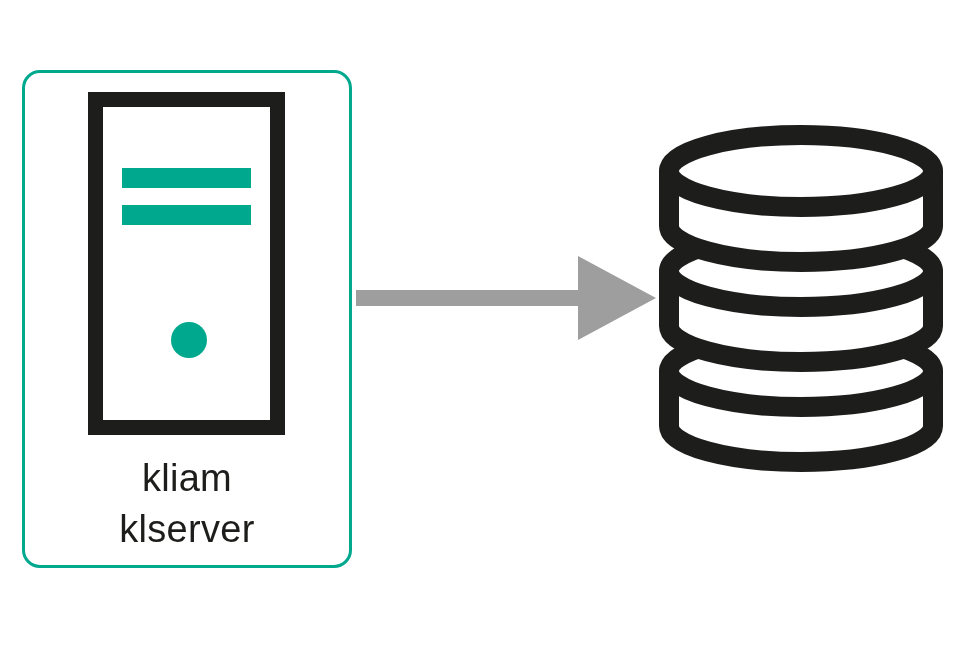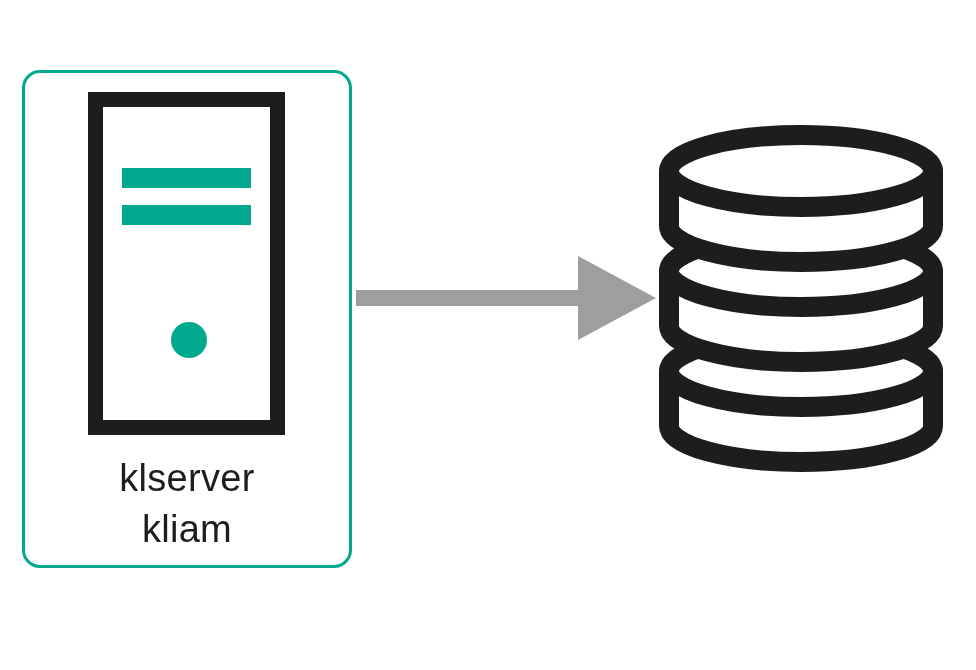--- a/index.html
+++ b/index.html
@@ -101,8 +101,8 @@
       <div class="power-dot"></div>
     </div>
     <div class="server-label">
+      <div class="label-line">kliam</div>
       <div class="label-line">klserver</div>
-      <div class="label-line">kliam</div>
     </div>
   </div>
 

